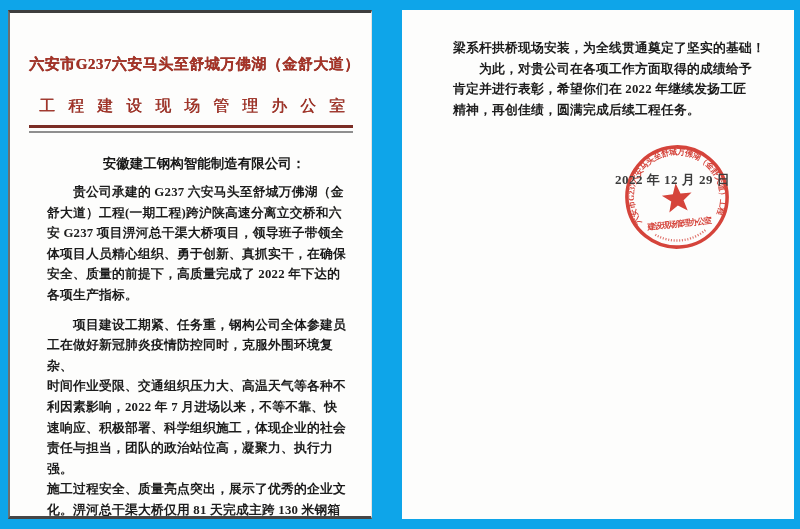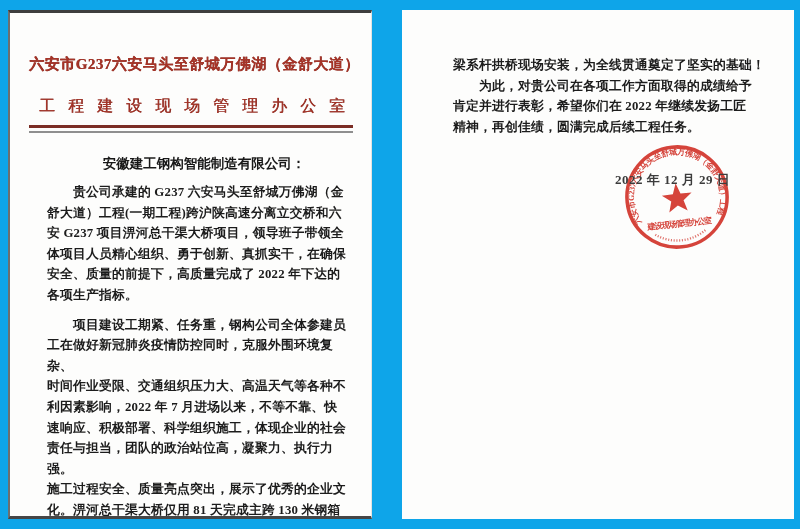--- a/index.html
+++ b/index.html
@@ -56,7 +56,7 @@
     white-space:pre-line;
   }
   .page-right .body-text { margin:0 19px 0 51px; }
-  .page-right .first { margin-top:45px; }
+  .page-right .first { margin-top:28px; }
   .page-right .closing { margin-top:14px; }
 
   .stamp {

